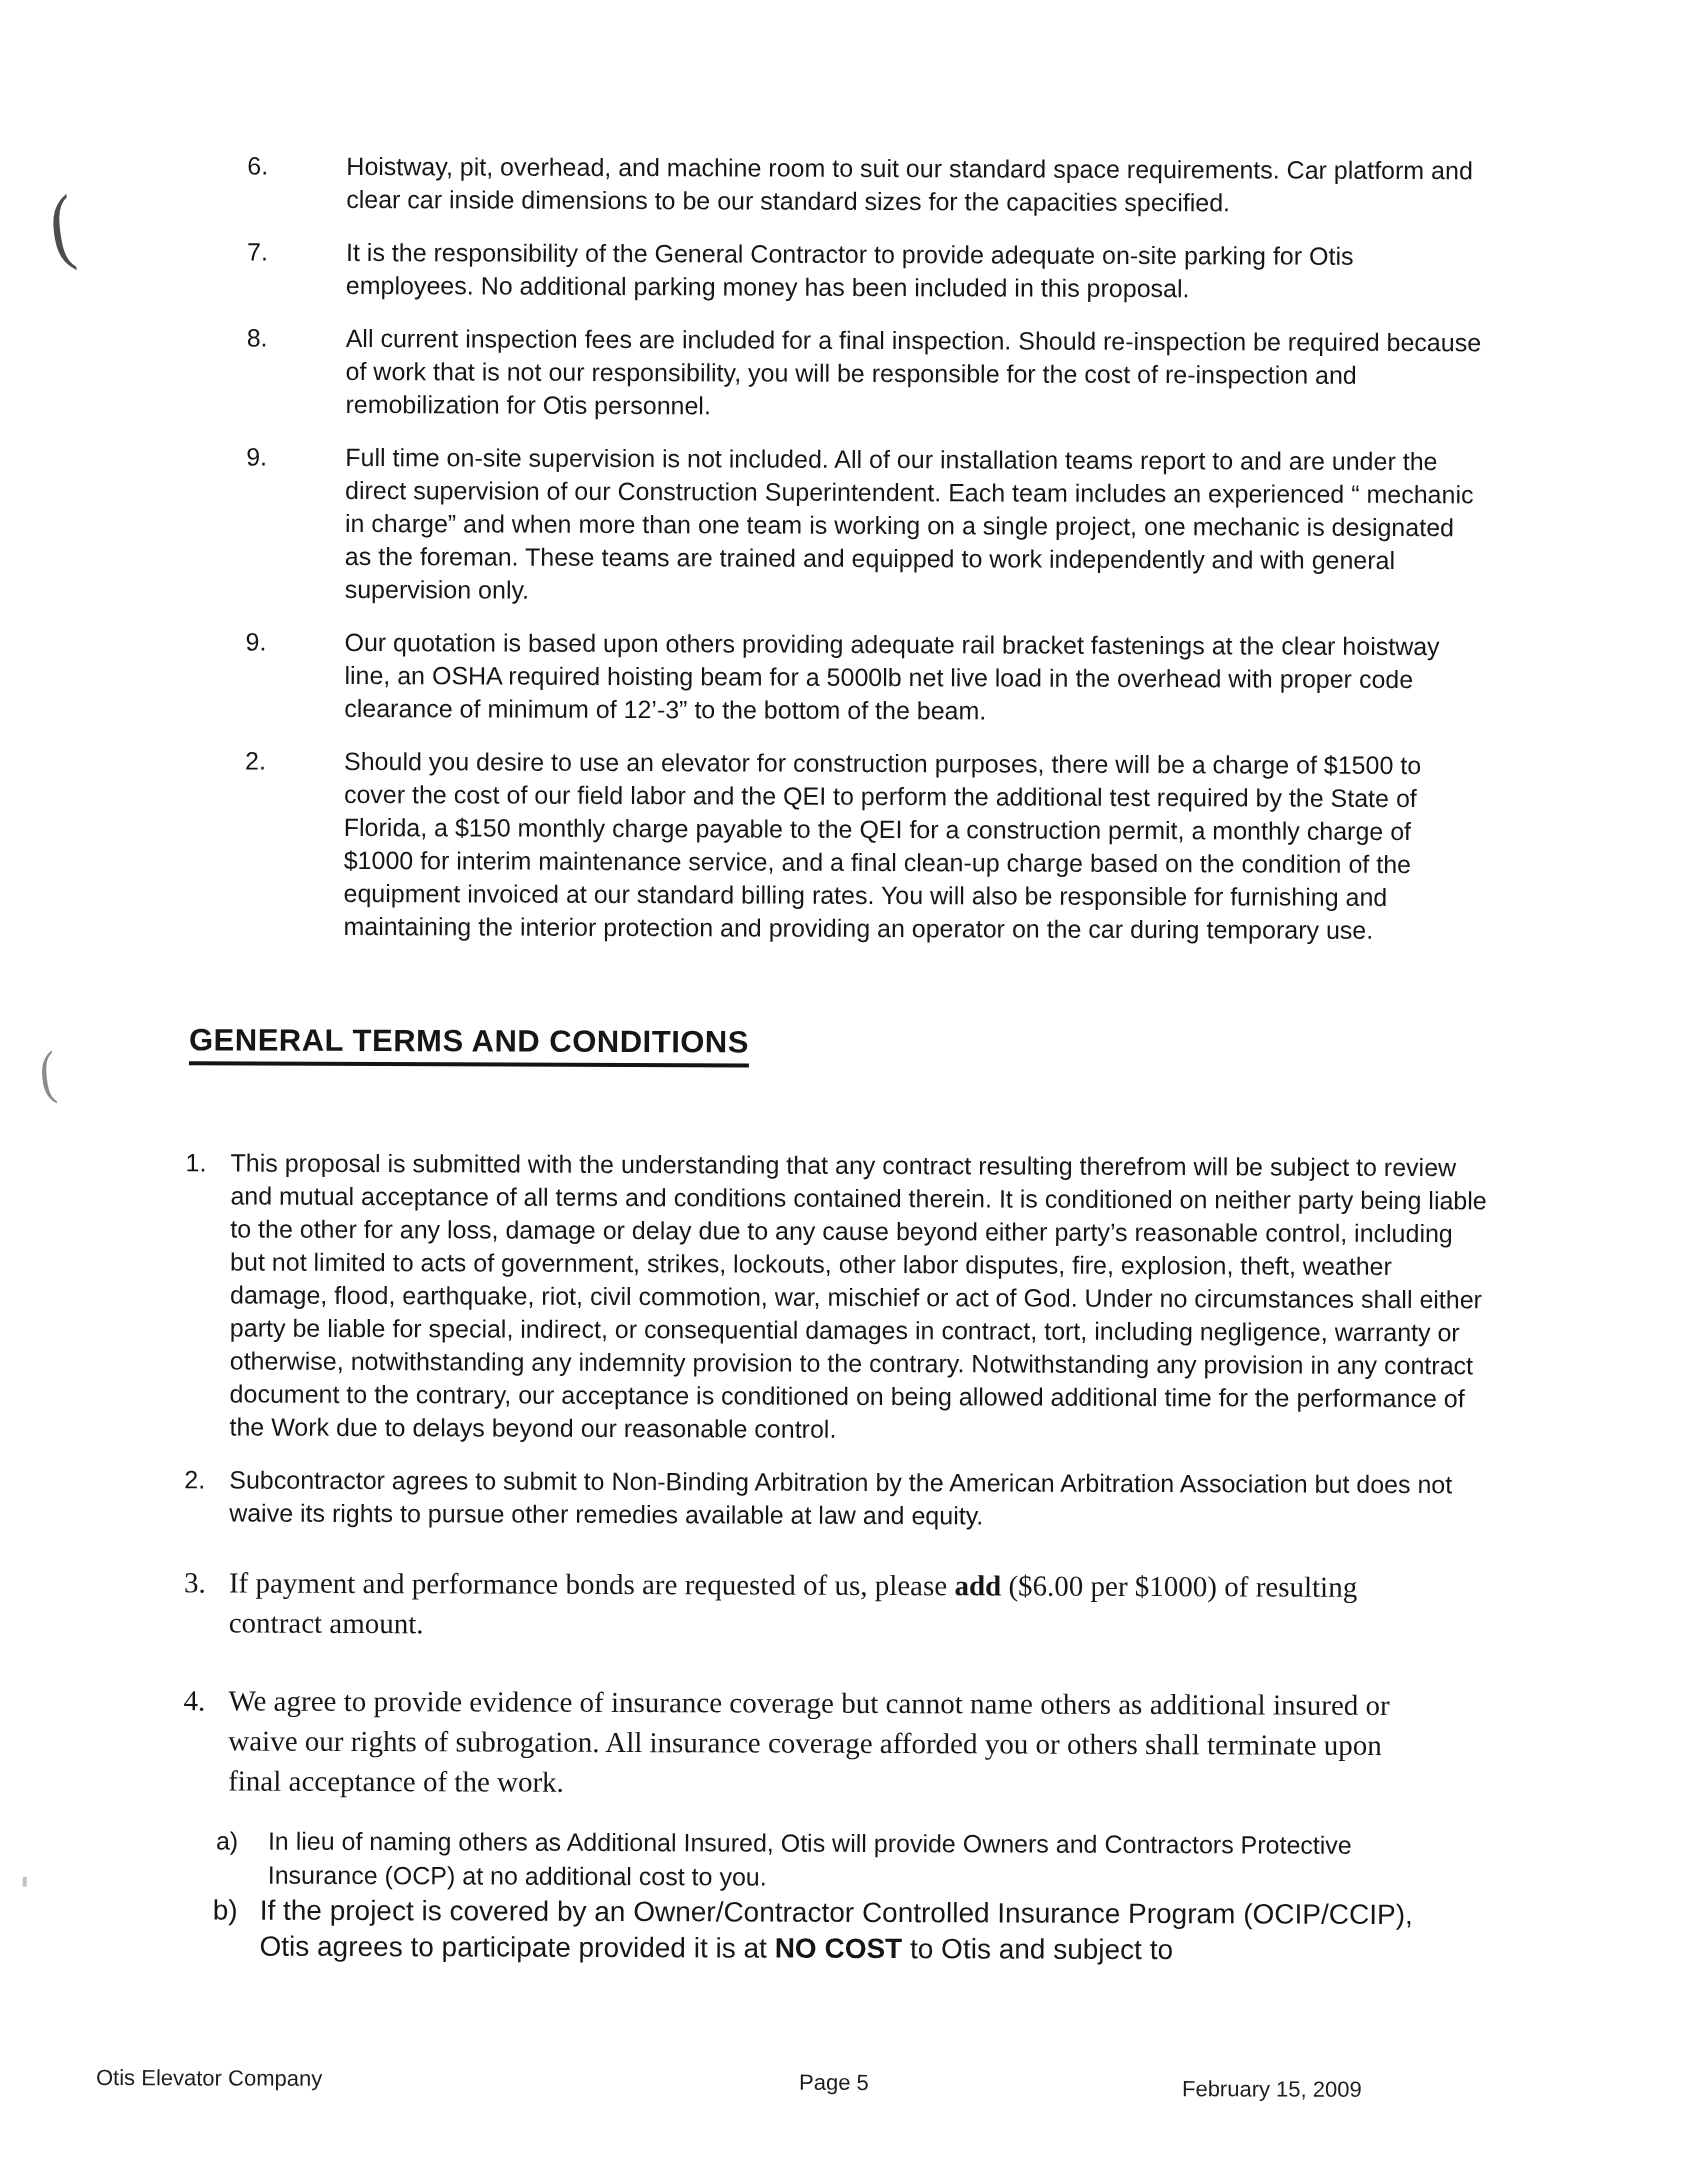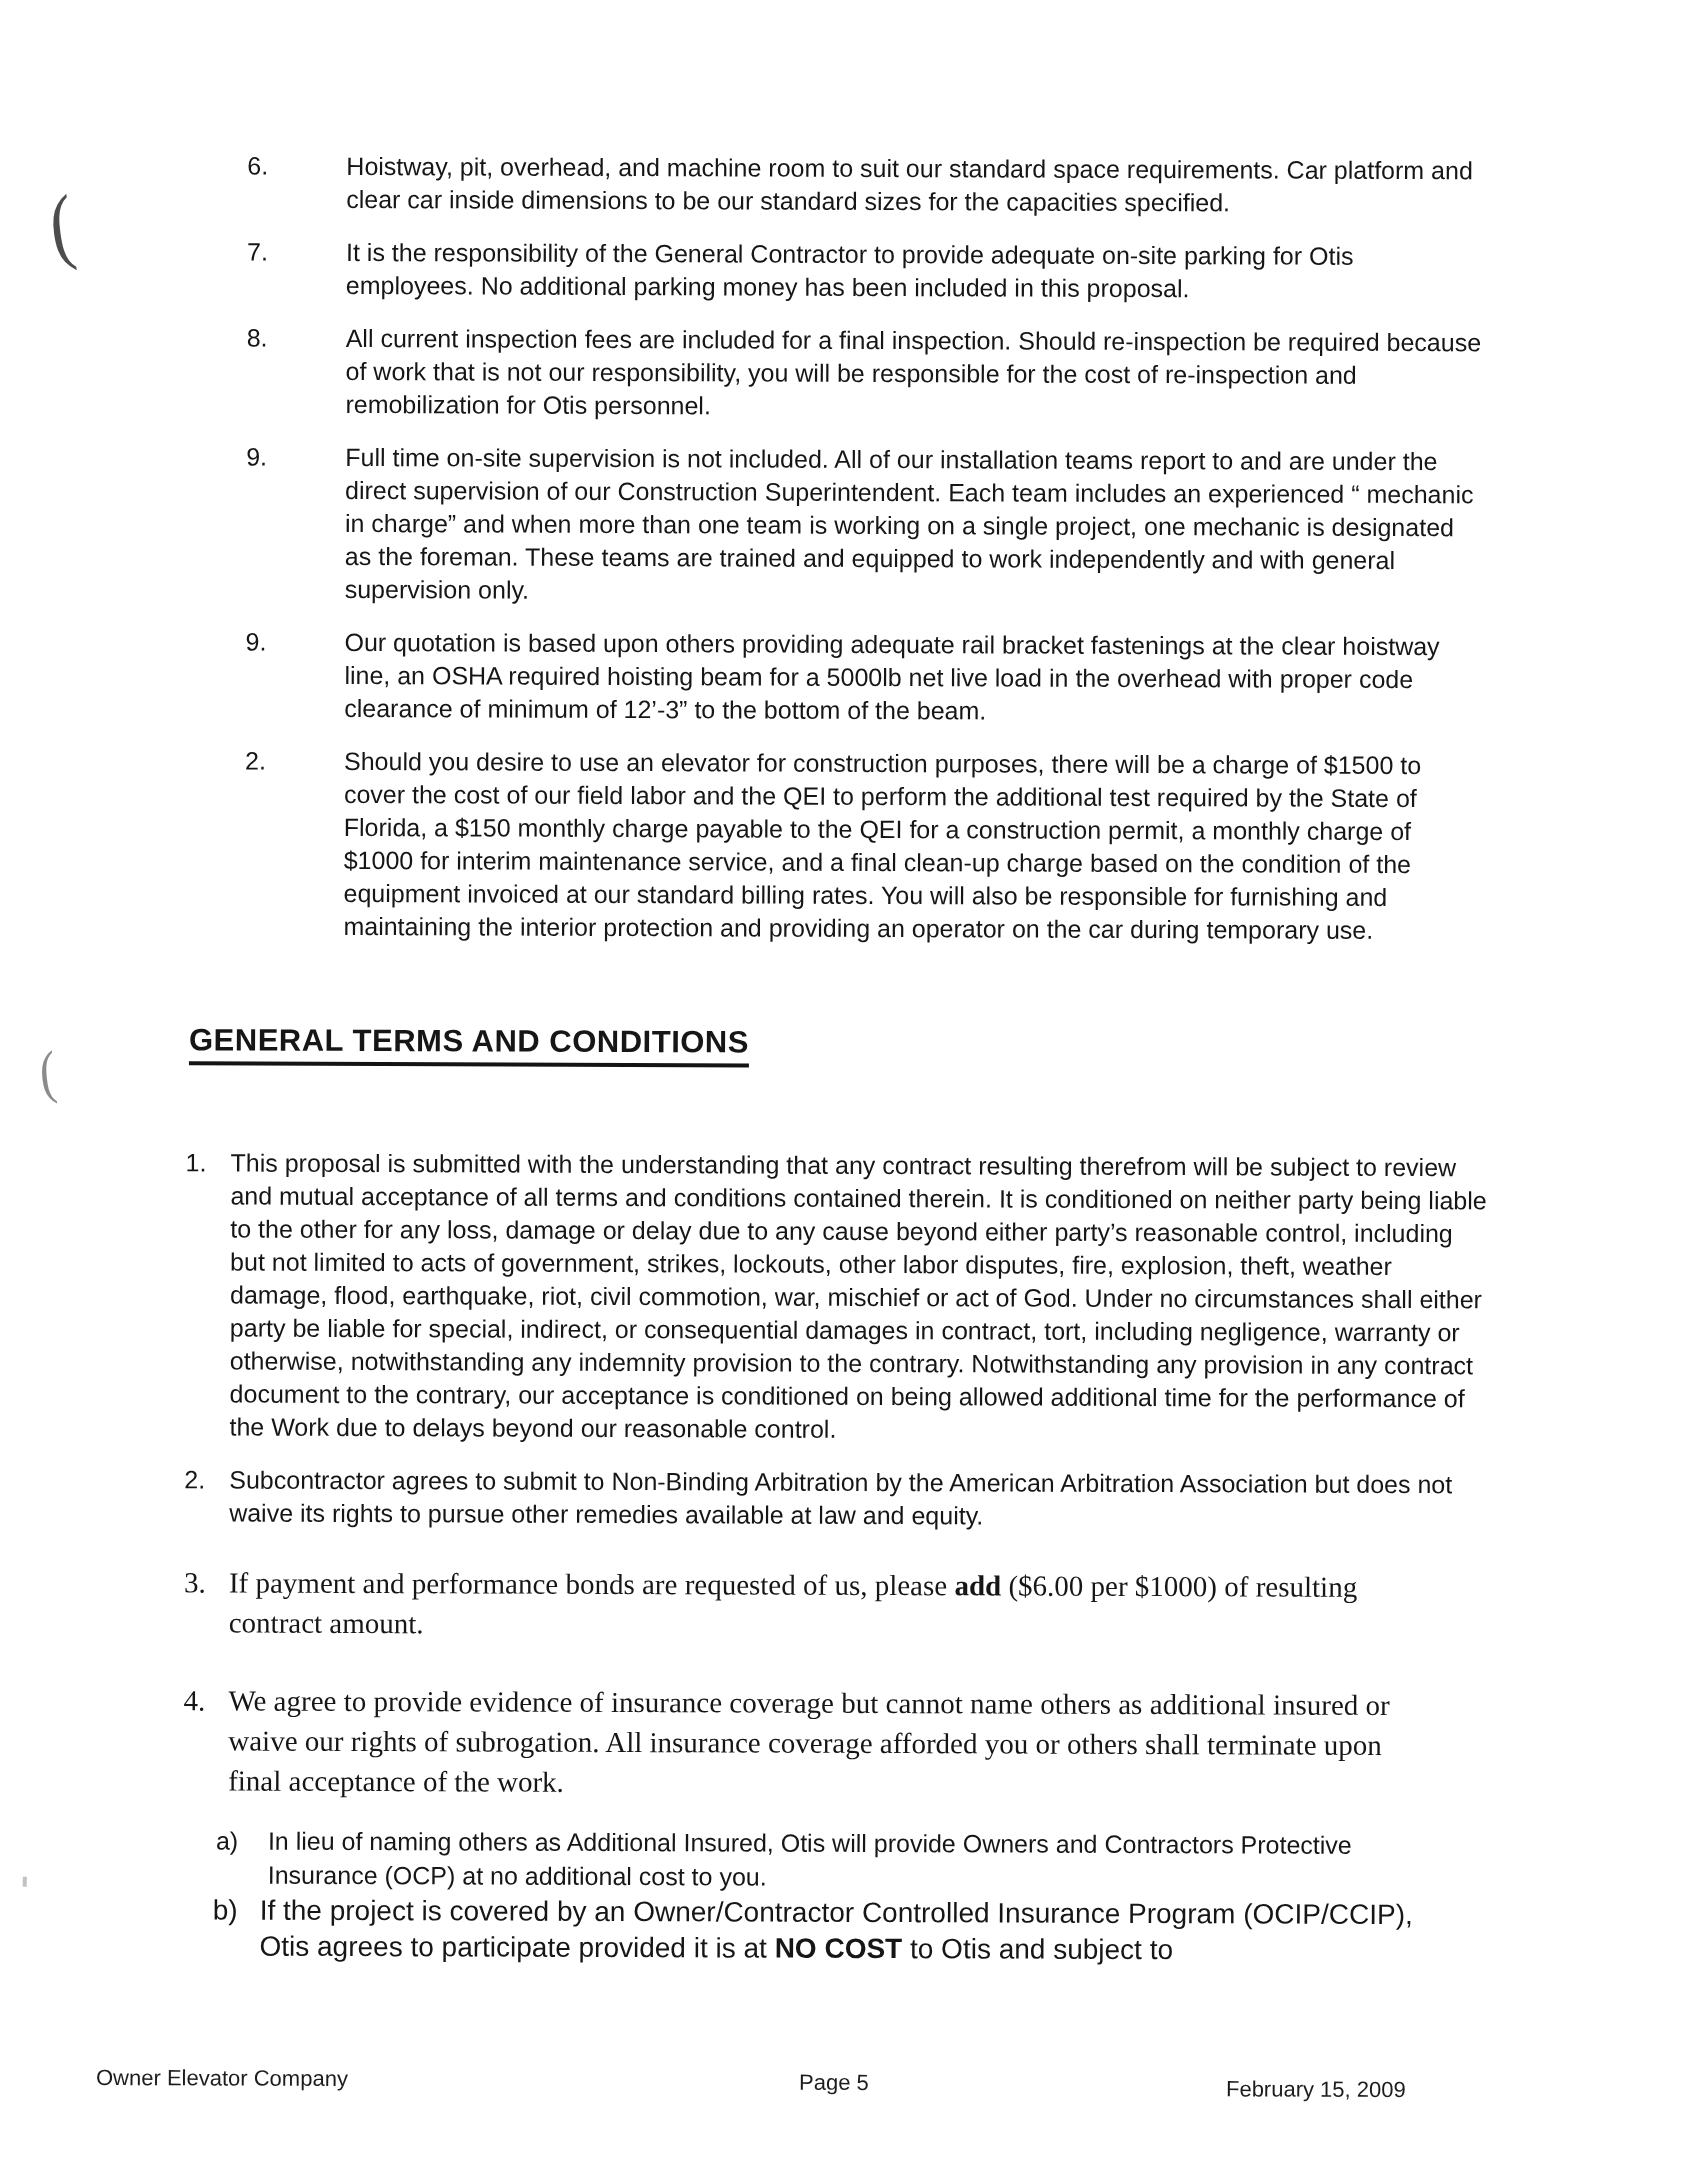--- a/index.html
+++ b/index.html
@@ -129,7 +129,7 @@
       </div>
 
     <div class="footer">
-      <span class="f-left">Owner Elevator Company</span>
+      <span class="f-left">Otis Elevator Company</span>
       <span class="f-center">Page 5</span>
       <span class="f-right">February 15, 2009</span>
     </div>

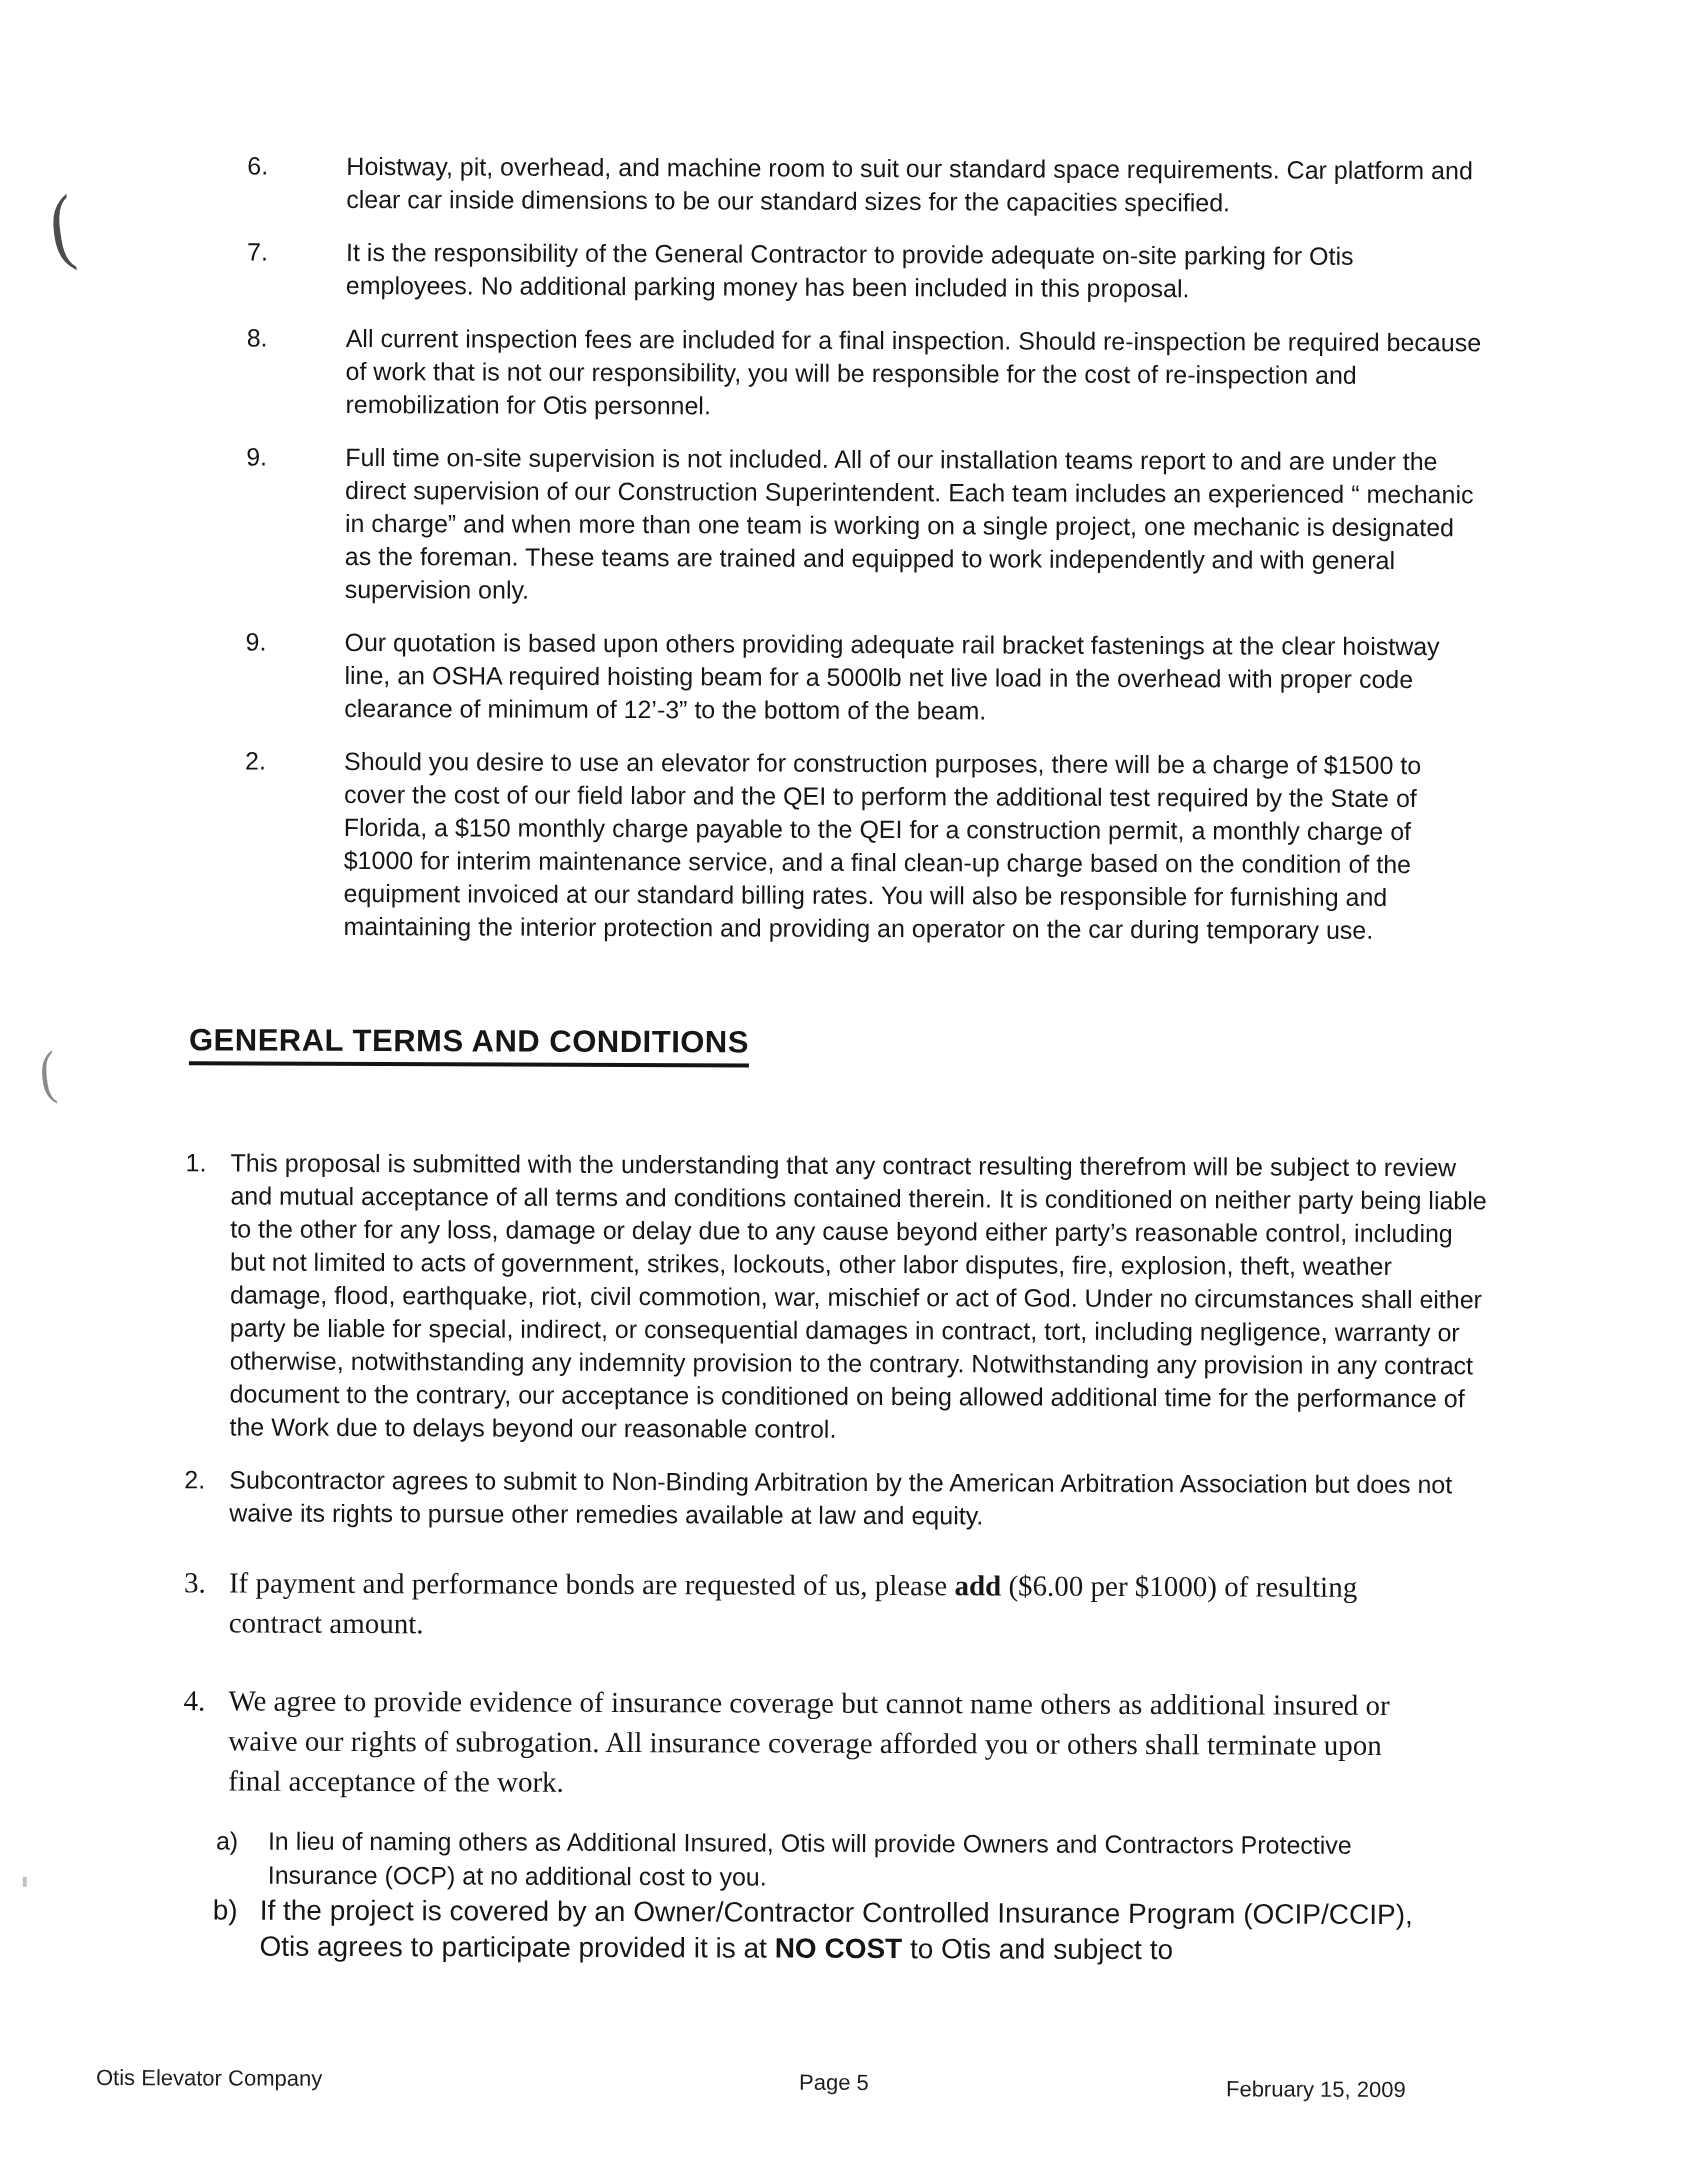--- a/index.html
+++ b/index.html
@@ -58,7 +58,7 @@
   .footer{position:absolute;left:0;top:2065px;width:1683px;font-size:22px;line-height:26px;color:#1c1c1c;}
   .footer .f-left{position:absolute;left:104px;top:0;}
   .footer .f-center{position:absolute;left:767px;top:2px;margin-left:40px;}
-  .footer .f-right{position:absolute;left:1234px;top:7px;}
+  .footer .f-right{position:absolute;left:1190px;top:7px;}
 </style>
 </head>
 <body>

